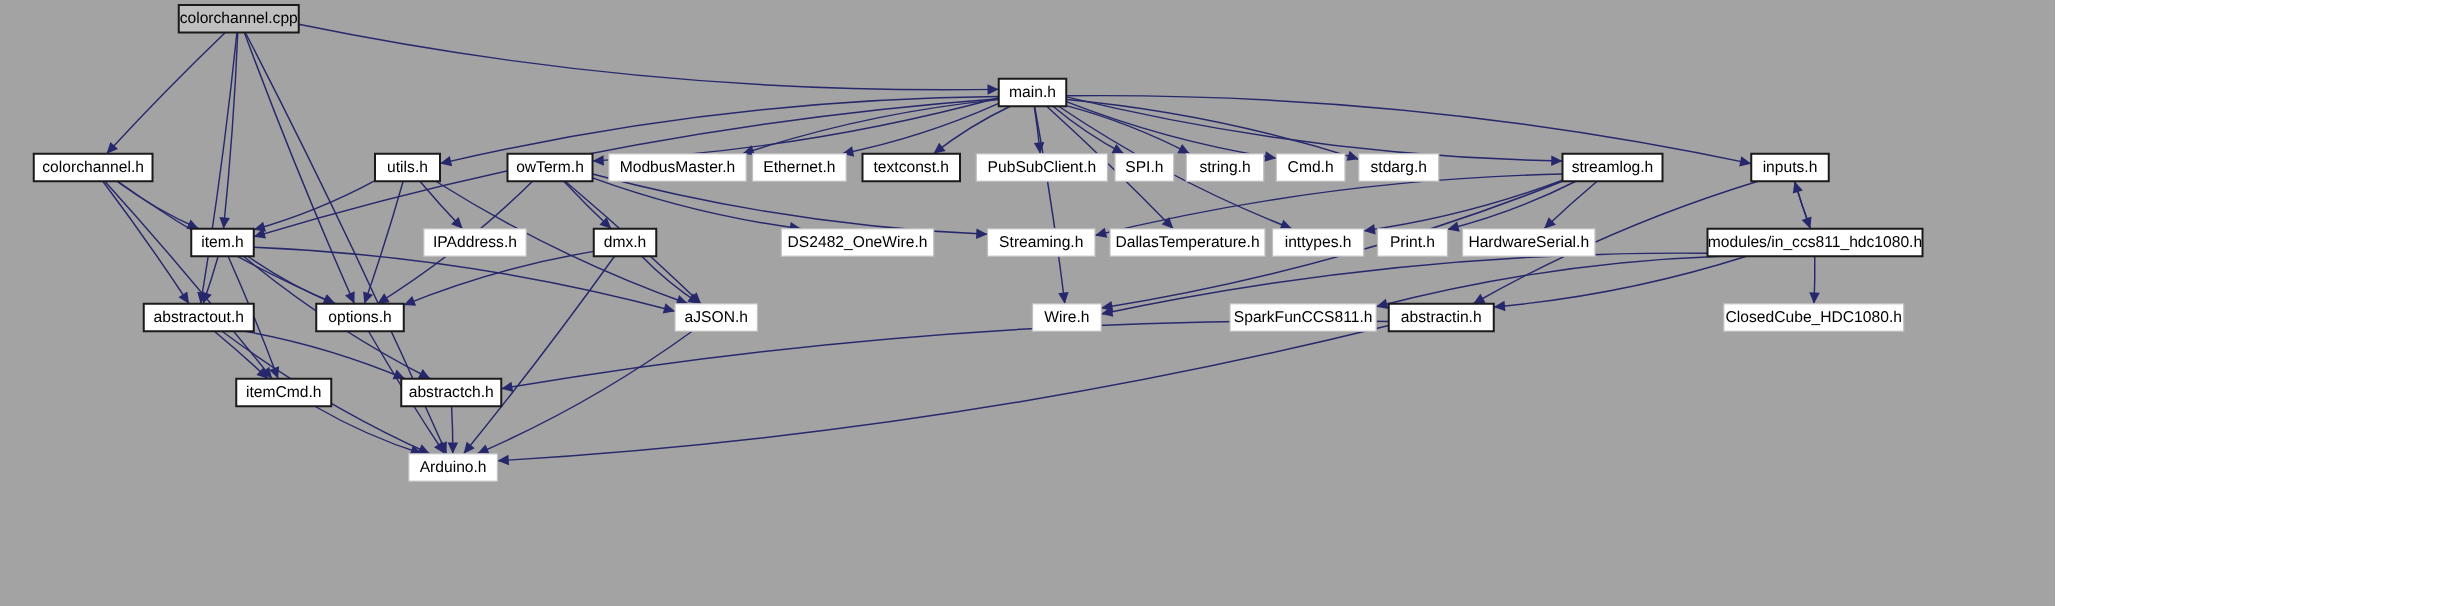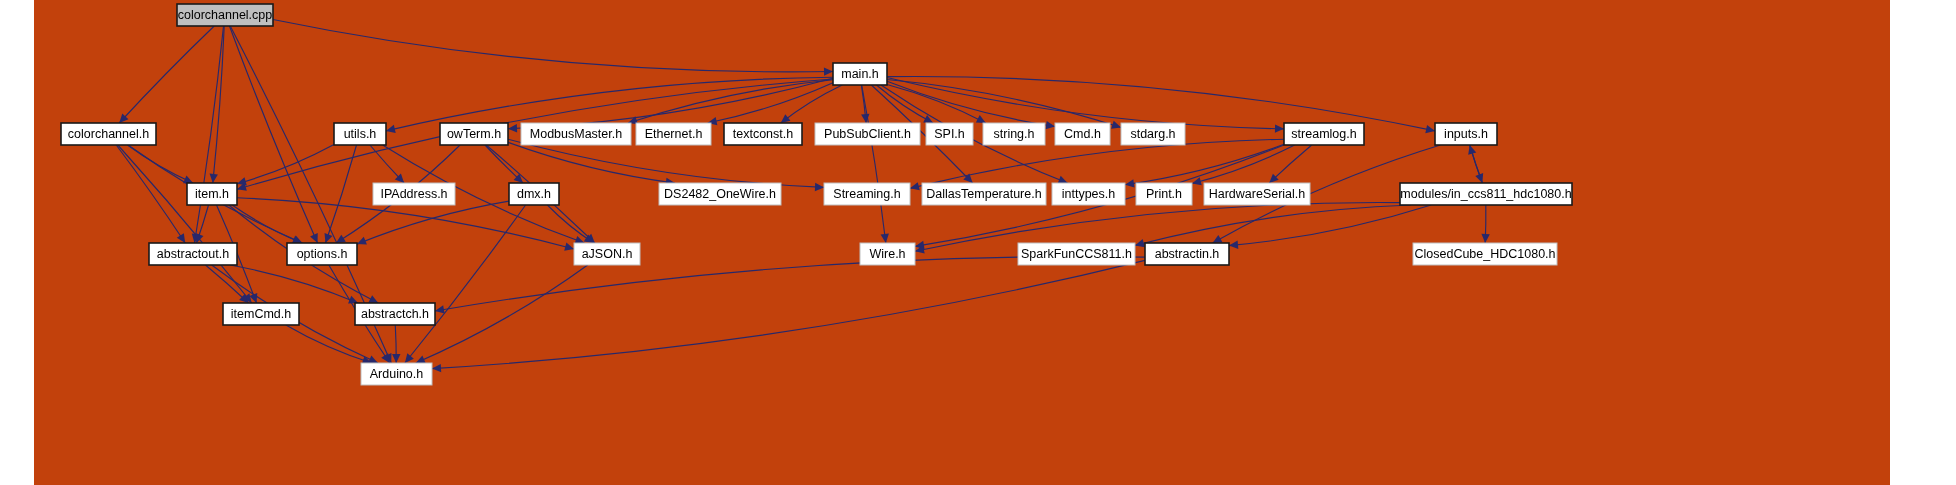--- a/index.html
+++ b/index.html
@@ -4,7 +4,7 @@
 <style>
   html,body{margin:0;padding:0;background:#ffffff;}
   body{font-family:"Liberation Sans","DejaVu Sans",sans-serif;}
-  #graph-wrap{position:relative;width:1856px;height:485px;background:#c2410c;overflow:hidden;margin-left:34px;}
+  #graph-wrap{position:relative;width:1644px;height:485px;background:#a3a3a3;overflow:hidden;}
   svg#dep-graph{display:block;width:1956px;height:485px;}
   .node-rect{fill:#ffffff;}
   .node-rect.thin{stroke:#bfbfbf;stroke-width:1;}

